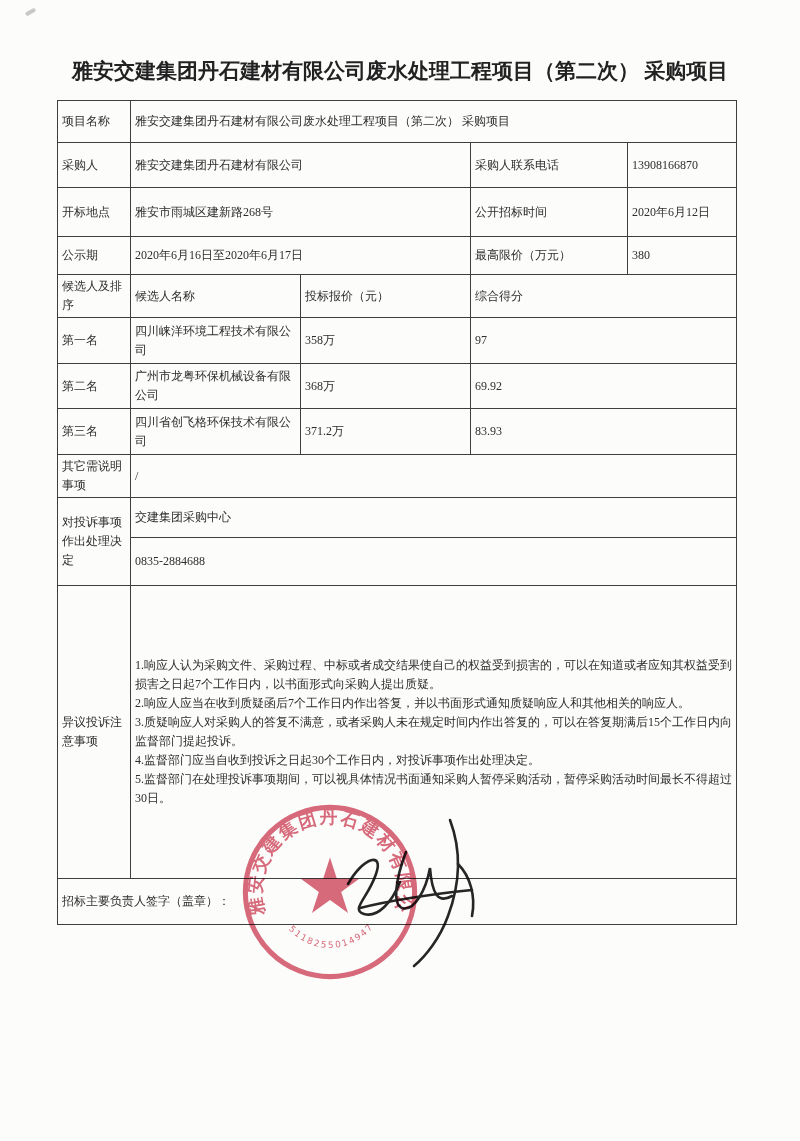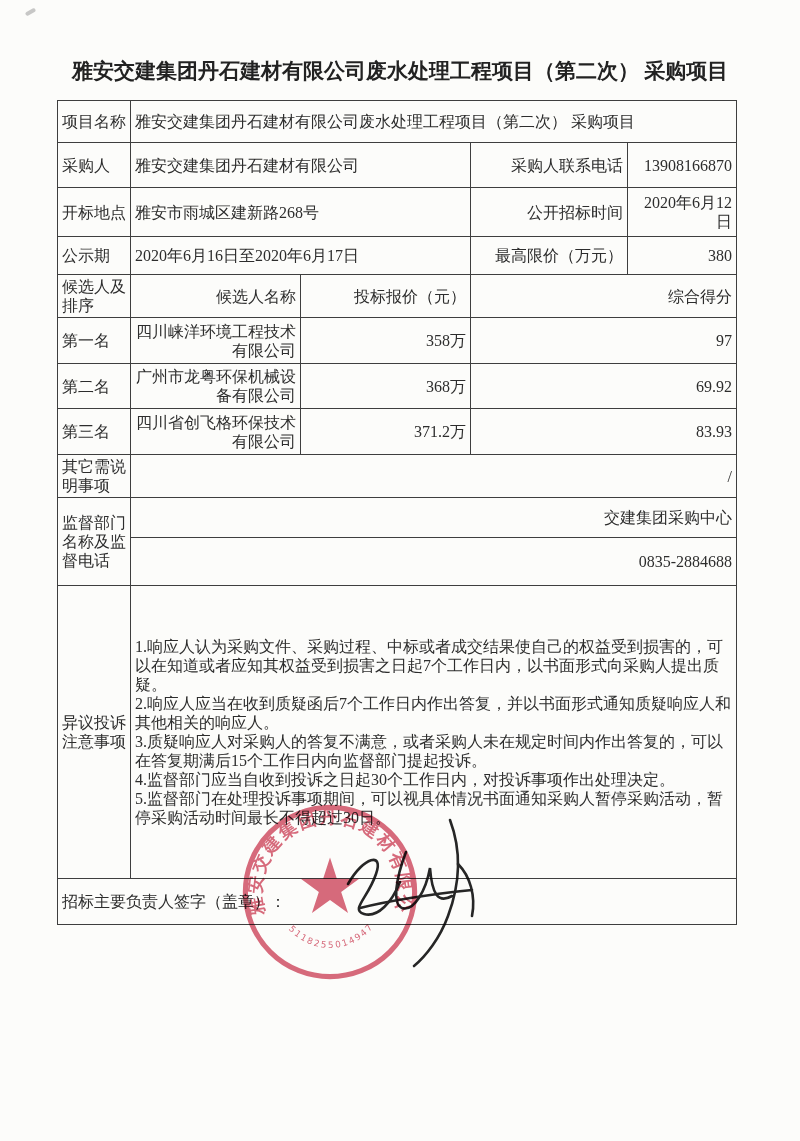--- a/index.html
+++ b/index.html
@@ -32,7 +32,7 @@
   }
   table.bid td{
     border:1px solid #3e3e3e;
-    font-size:16px;
+    font-size:12px;
     padding:2px 4px;
     vertical-align:middle;
     word-break:break-all;

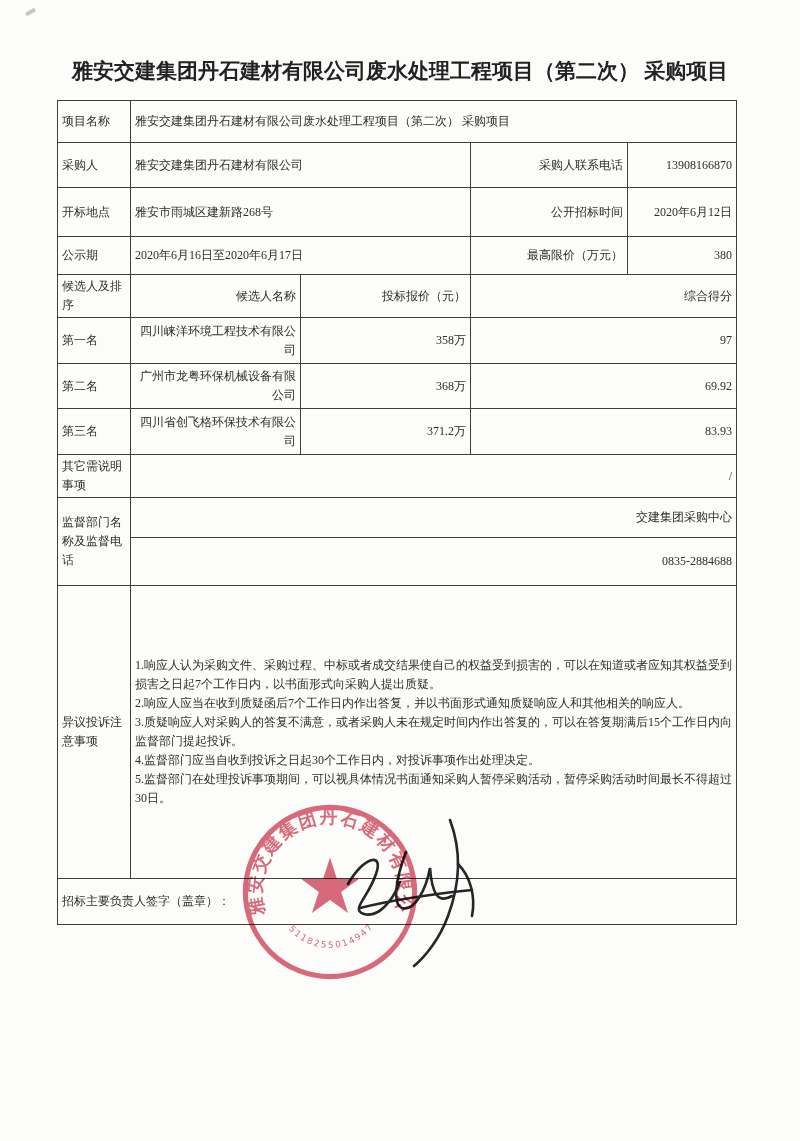--- a/index.html
+++ b/index.html
@@ -40,7 +40,7 @@
   }
   td.lbl{ text-align:left; padding-left:5px;}
   td.val{ text-align:left; padding-left:7px;}
-  td.ctr{ text-align:right;}
+  td.ctr{ text-align:left;}
   tr.h42{height:42px;} tr.h45{height:45px;} tr.h41{height:49px;}
   tr.h38{height:38px;} tr.h39{height:39px;} tr.h46{height:46px;}
   tr.h36{height:36px;} tr.h40{height:40px;} tr.h48{height:48px;}

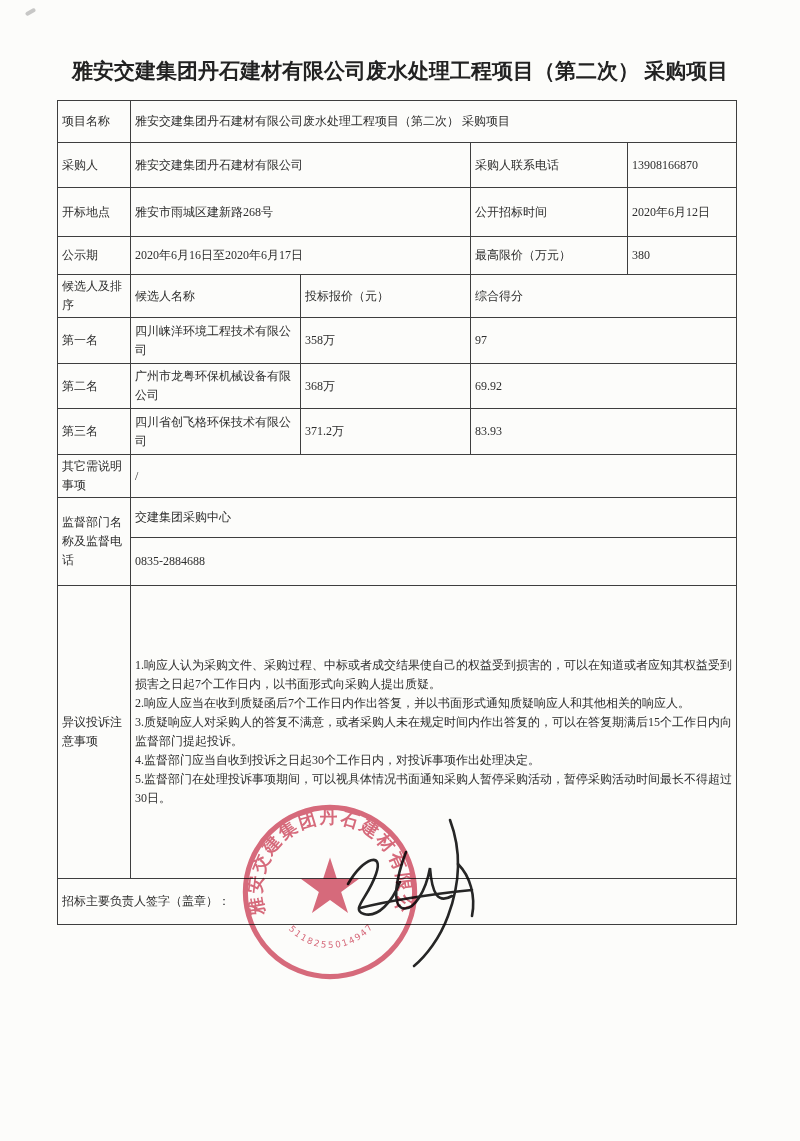--- a/index.html
+++ b/index.html
@@ -144,7 +144,7 @@
       <td class="ctr" colspan="4">/</td>
     </tr>
     <tr class="h40">
-      <td class="lbl" rowspan="2">监督部门名称及监督电话</td>
+      <td class="lbl" rowspan="2">对投诉事项作出处理决定</td>
       <td class="ctr" colspan="4">交建集团采购中心</td>
     </tr>
     <tr class="h48">

